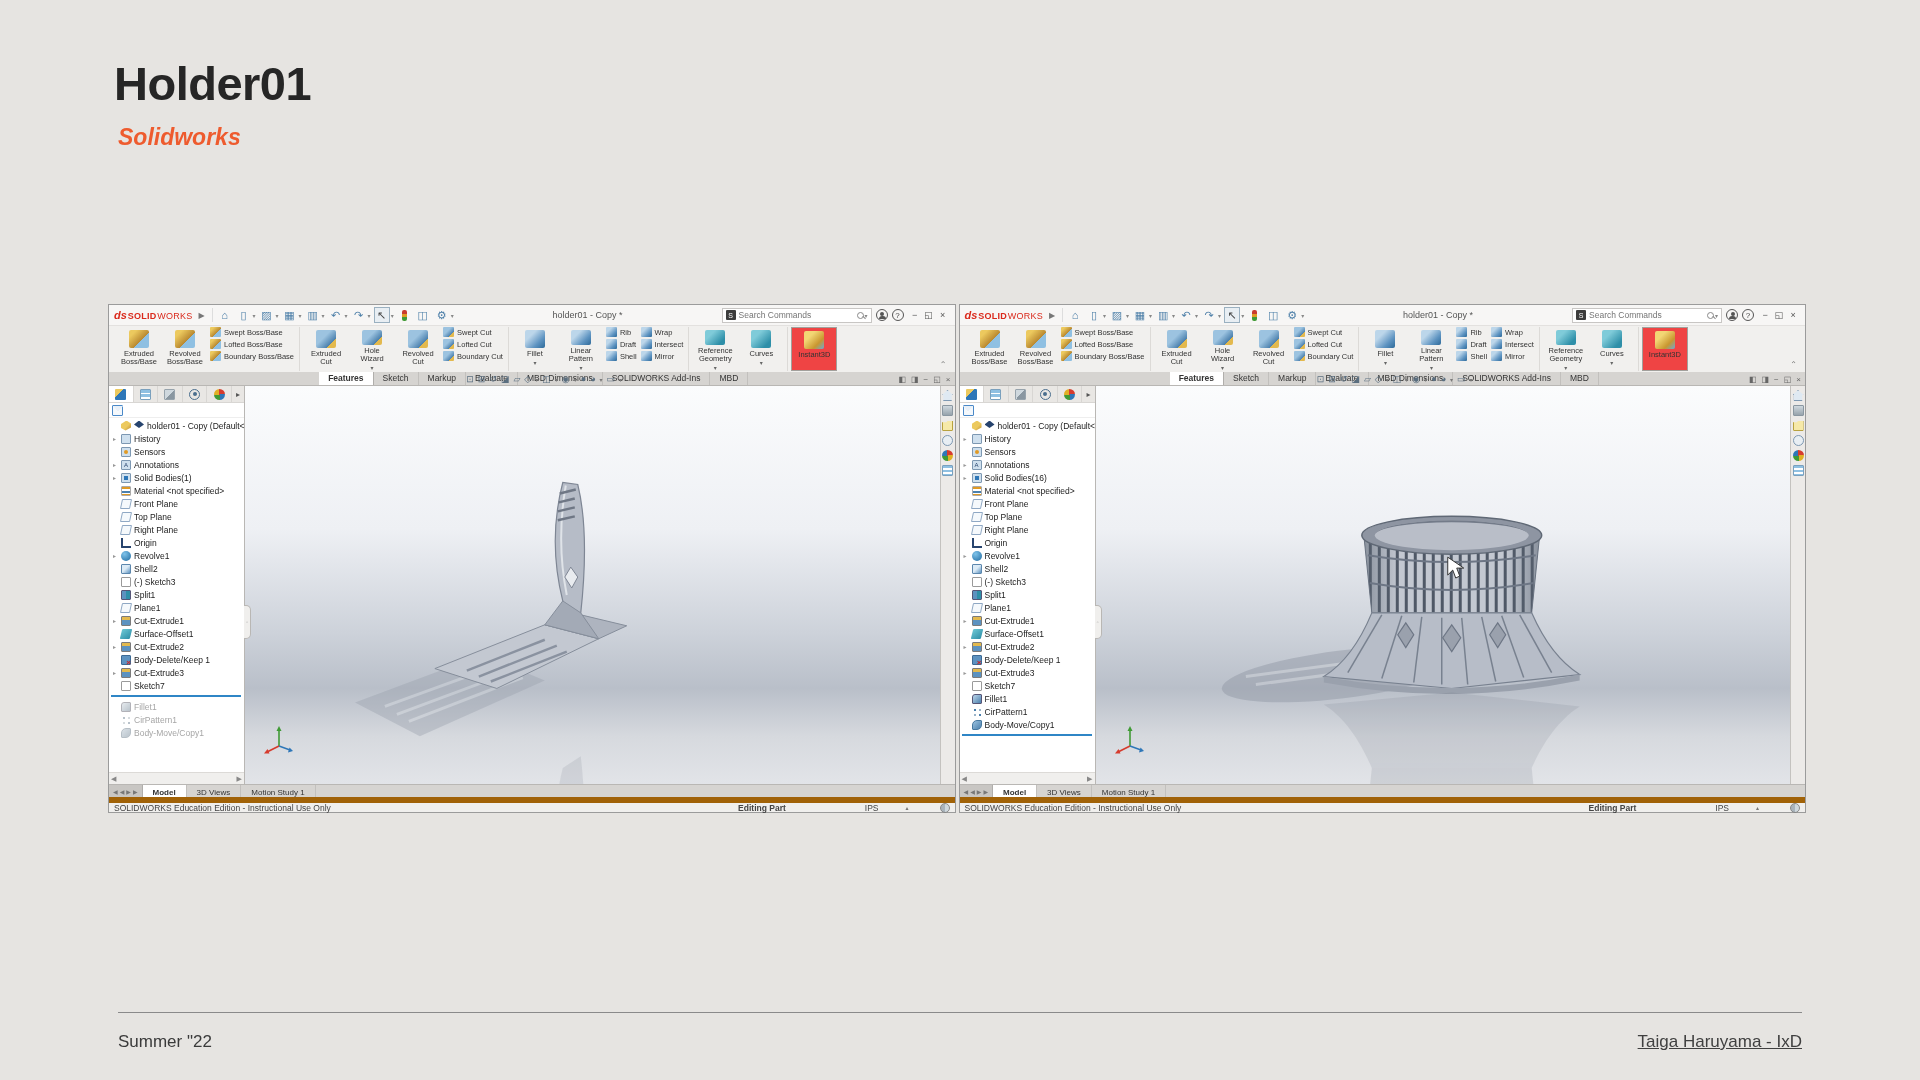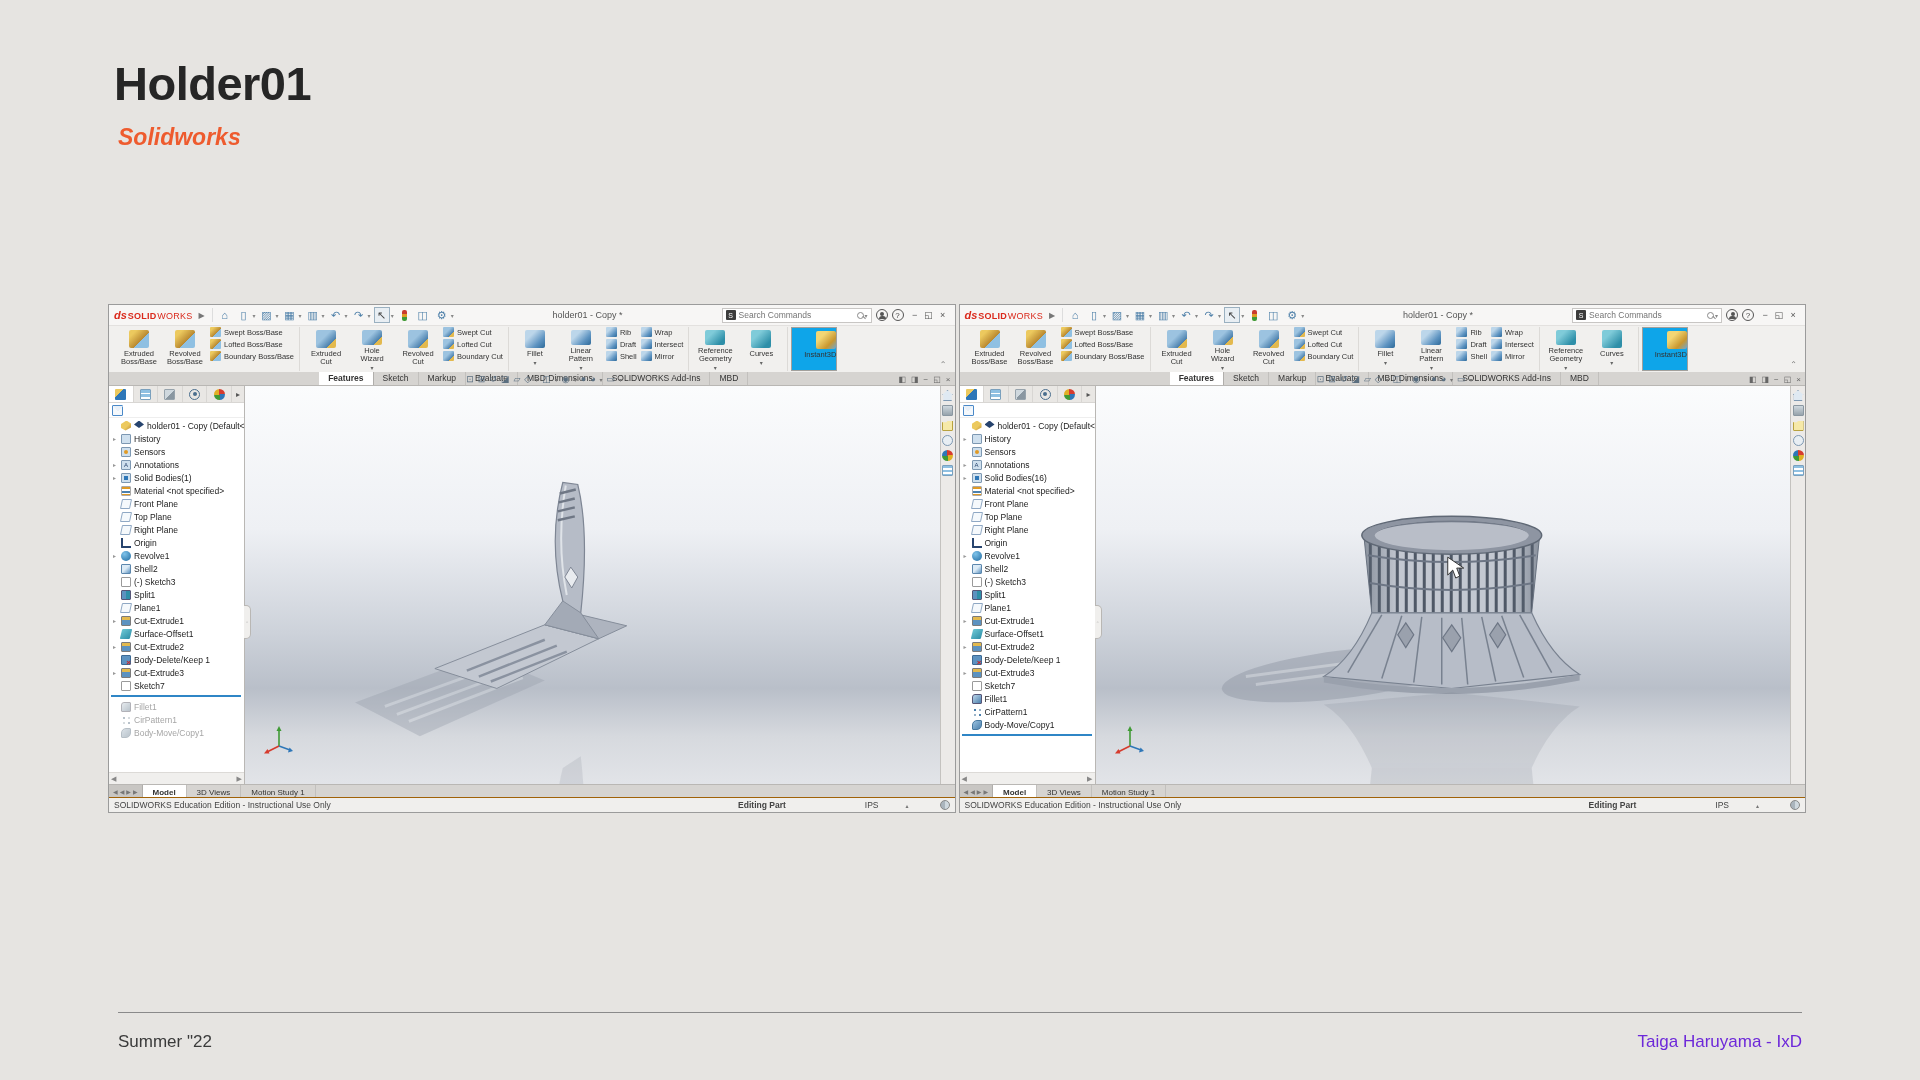--- a/index.html
+++ b/index.html
@@ -46,7 +46,7 @@
   .rgroup { display:flex; align-items:stretch; border-right:1px solid #dcdad7; padding:0 3px; }
   .rgroup:last-child { border-right:none; }
   .rbig { display:flex; flex-direction:column; align-items:center; justify-content:flex-start; width:46px; padding-top:3px; position:relative; cursor:default; }
-  .rbig.ractive { background:#0ea5e9; border:1px solid #a2a09c;align-items:flex-end; }
+  .rbig.ractive { background:#ef4444; border:1px solid #a2a09c; }
   .rlabel { font-size:7.5px; line-height:8px; color:#333; text-align:center; white-space:pre-line; margin-top:2px; }
   .rcaret { font-size:6px; color:#666; margin-top:1px; }
   .ricon { width:20px; height:18px; border-radius:2px; }

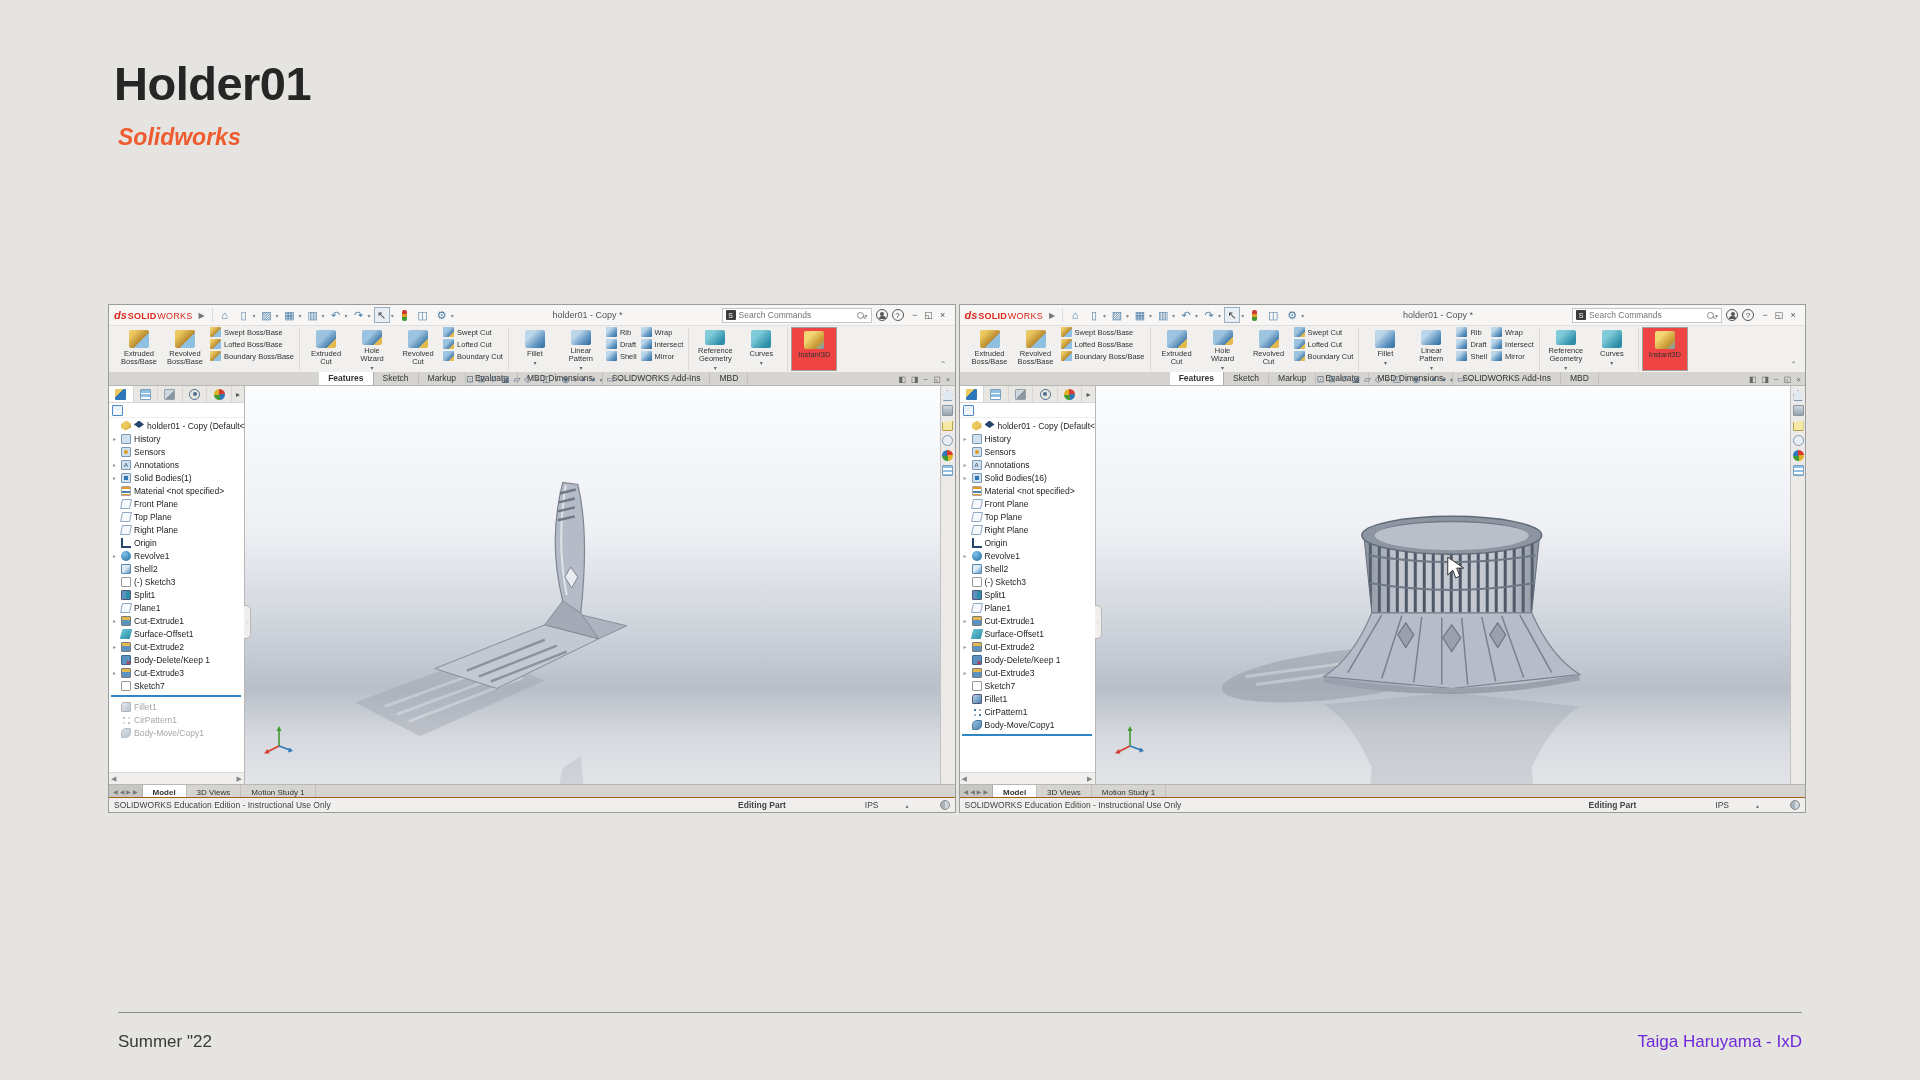--- a/index.html
+++ b/index.html
@@ -147,7 +147,7 @@
   .bt-nav span { font-size:6px; color:#777; }
   .bt-tab { font-size:8px; color:#333; padding:2px 10px 0; border-right:1px solid #c2c0bd; display:flex; align-items:center; cursor:default; }
   .bt-tab.active { background:#fff; font-weight:bold; }
-  .statusbar { height:15px; background:#f0efed; border-top:1px solid #a16207; display:flex; align-items:center; padding:0 5px; gap:19px; font-size:8.5px; color:#444; flex:0 0 auto; }
+  .statusbar { height:15px; background:#f0efed; border-top:6px solid #a16207; display:flex; align-items:center; padding:0 5px; gap:19px; font-size:8.5px; color:#444; flex:0 0 auto; }
   .status-edition { white-space:nowrap; }
   .status-mode { margin-left:auto; margin-right:60px; font-weight:bold; white-space:nowrap;padding-left:34px; }
   .status-units { margin-right:8px; }

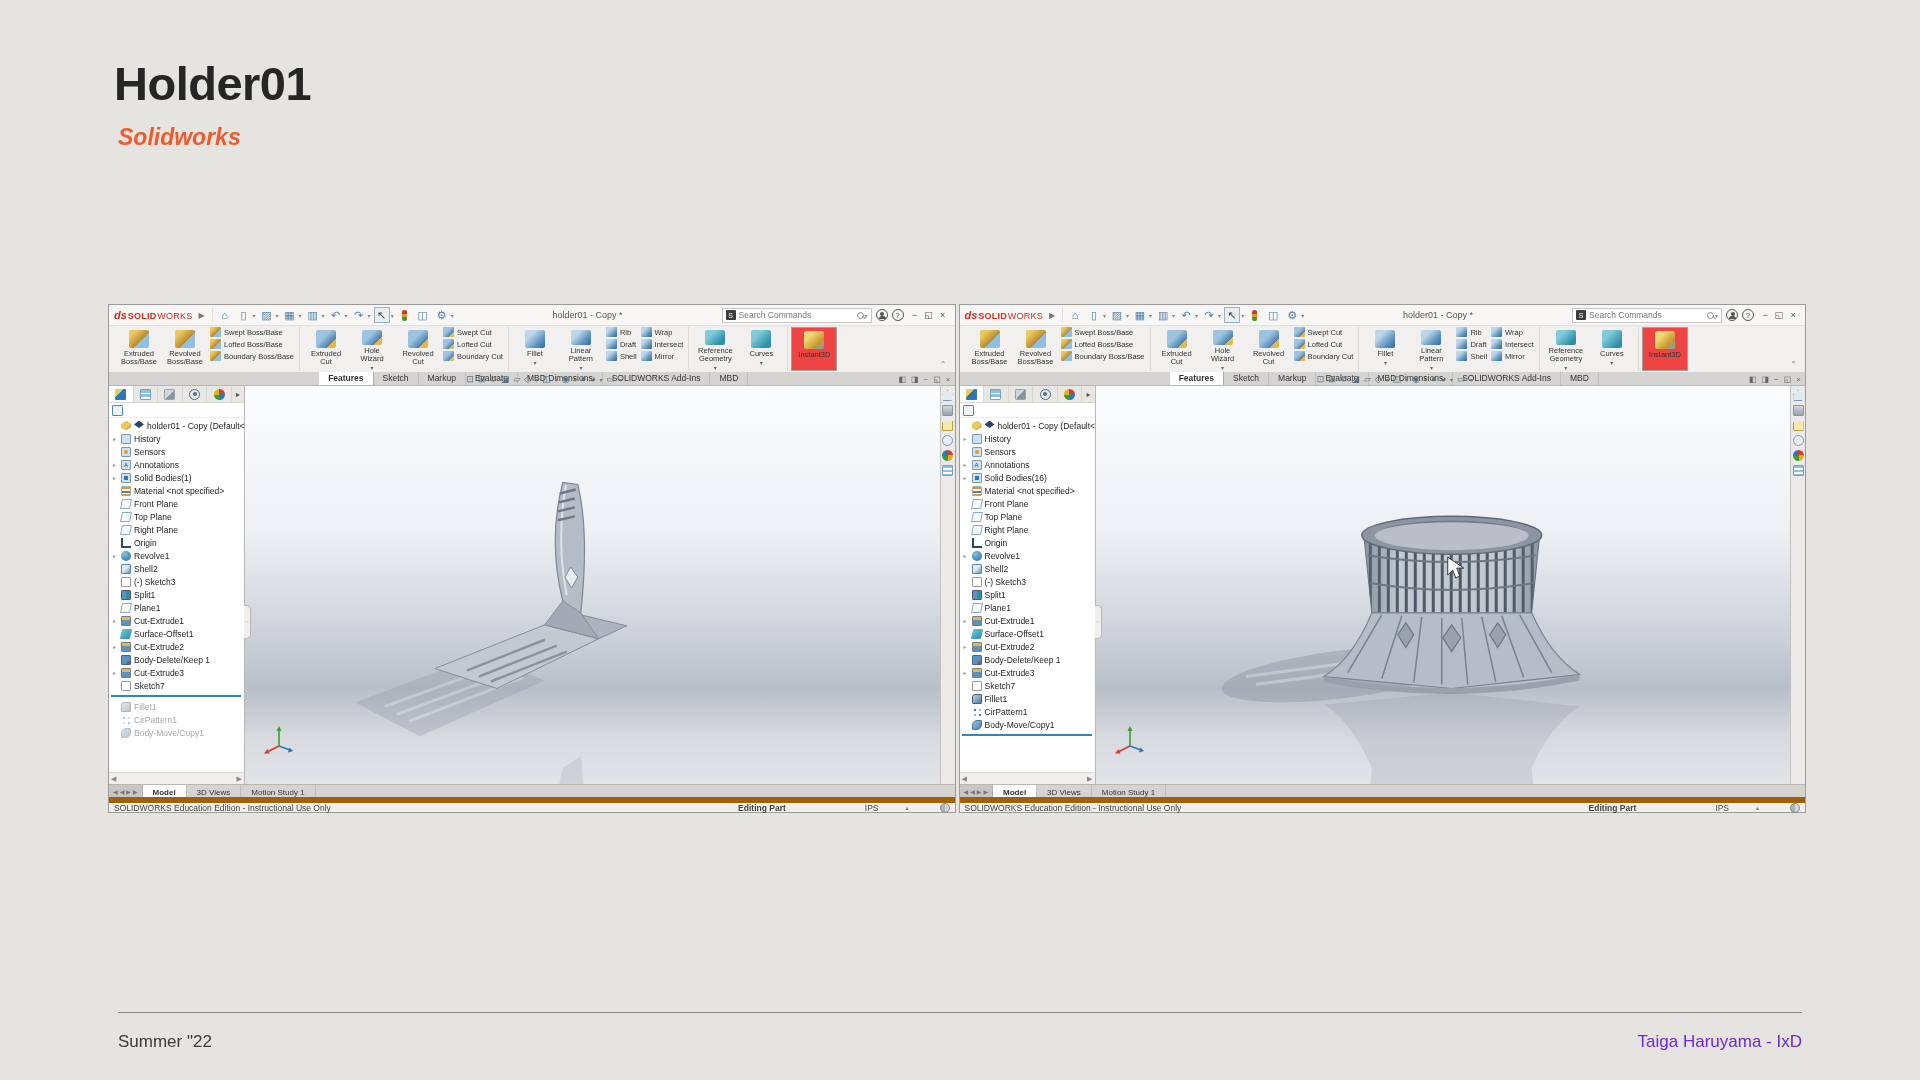--- a/index.html
+++ b/index.html
@@ -11,7 +11,7 @@
   .page-subtitle { position:absolute; left:118px; top:124px; font-size:23px; font-style:italic; font-weight:bold; color:#ee5b2e; }
   .footer-line { position:absolute; left:118px; top:1012px; width:1684px; border-top:1px solid #8a8a8a; }
   .footer-left { position:absolute; left:118px; top:1032px; font-size:17px; color:#3a3a3a; }
-  .footer-right { position:absolute; right:118px; top:1032px; font-size:17px; color:#6d28d9; }
+  .footer-right { position:absolute; right:118px; top:1032px; font-size:17px; color:#404040;text-decoration:underline; }
 
   
   .windows { position:absolute; left:108px; top:304px; width:1698px; height:509px; display:flex; gap:3px; }

